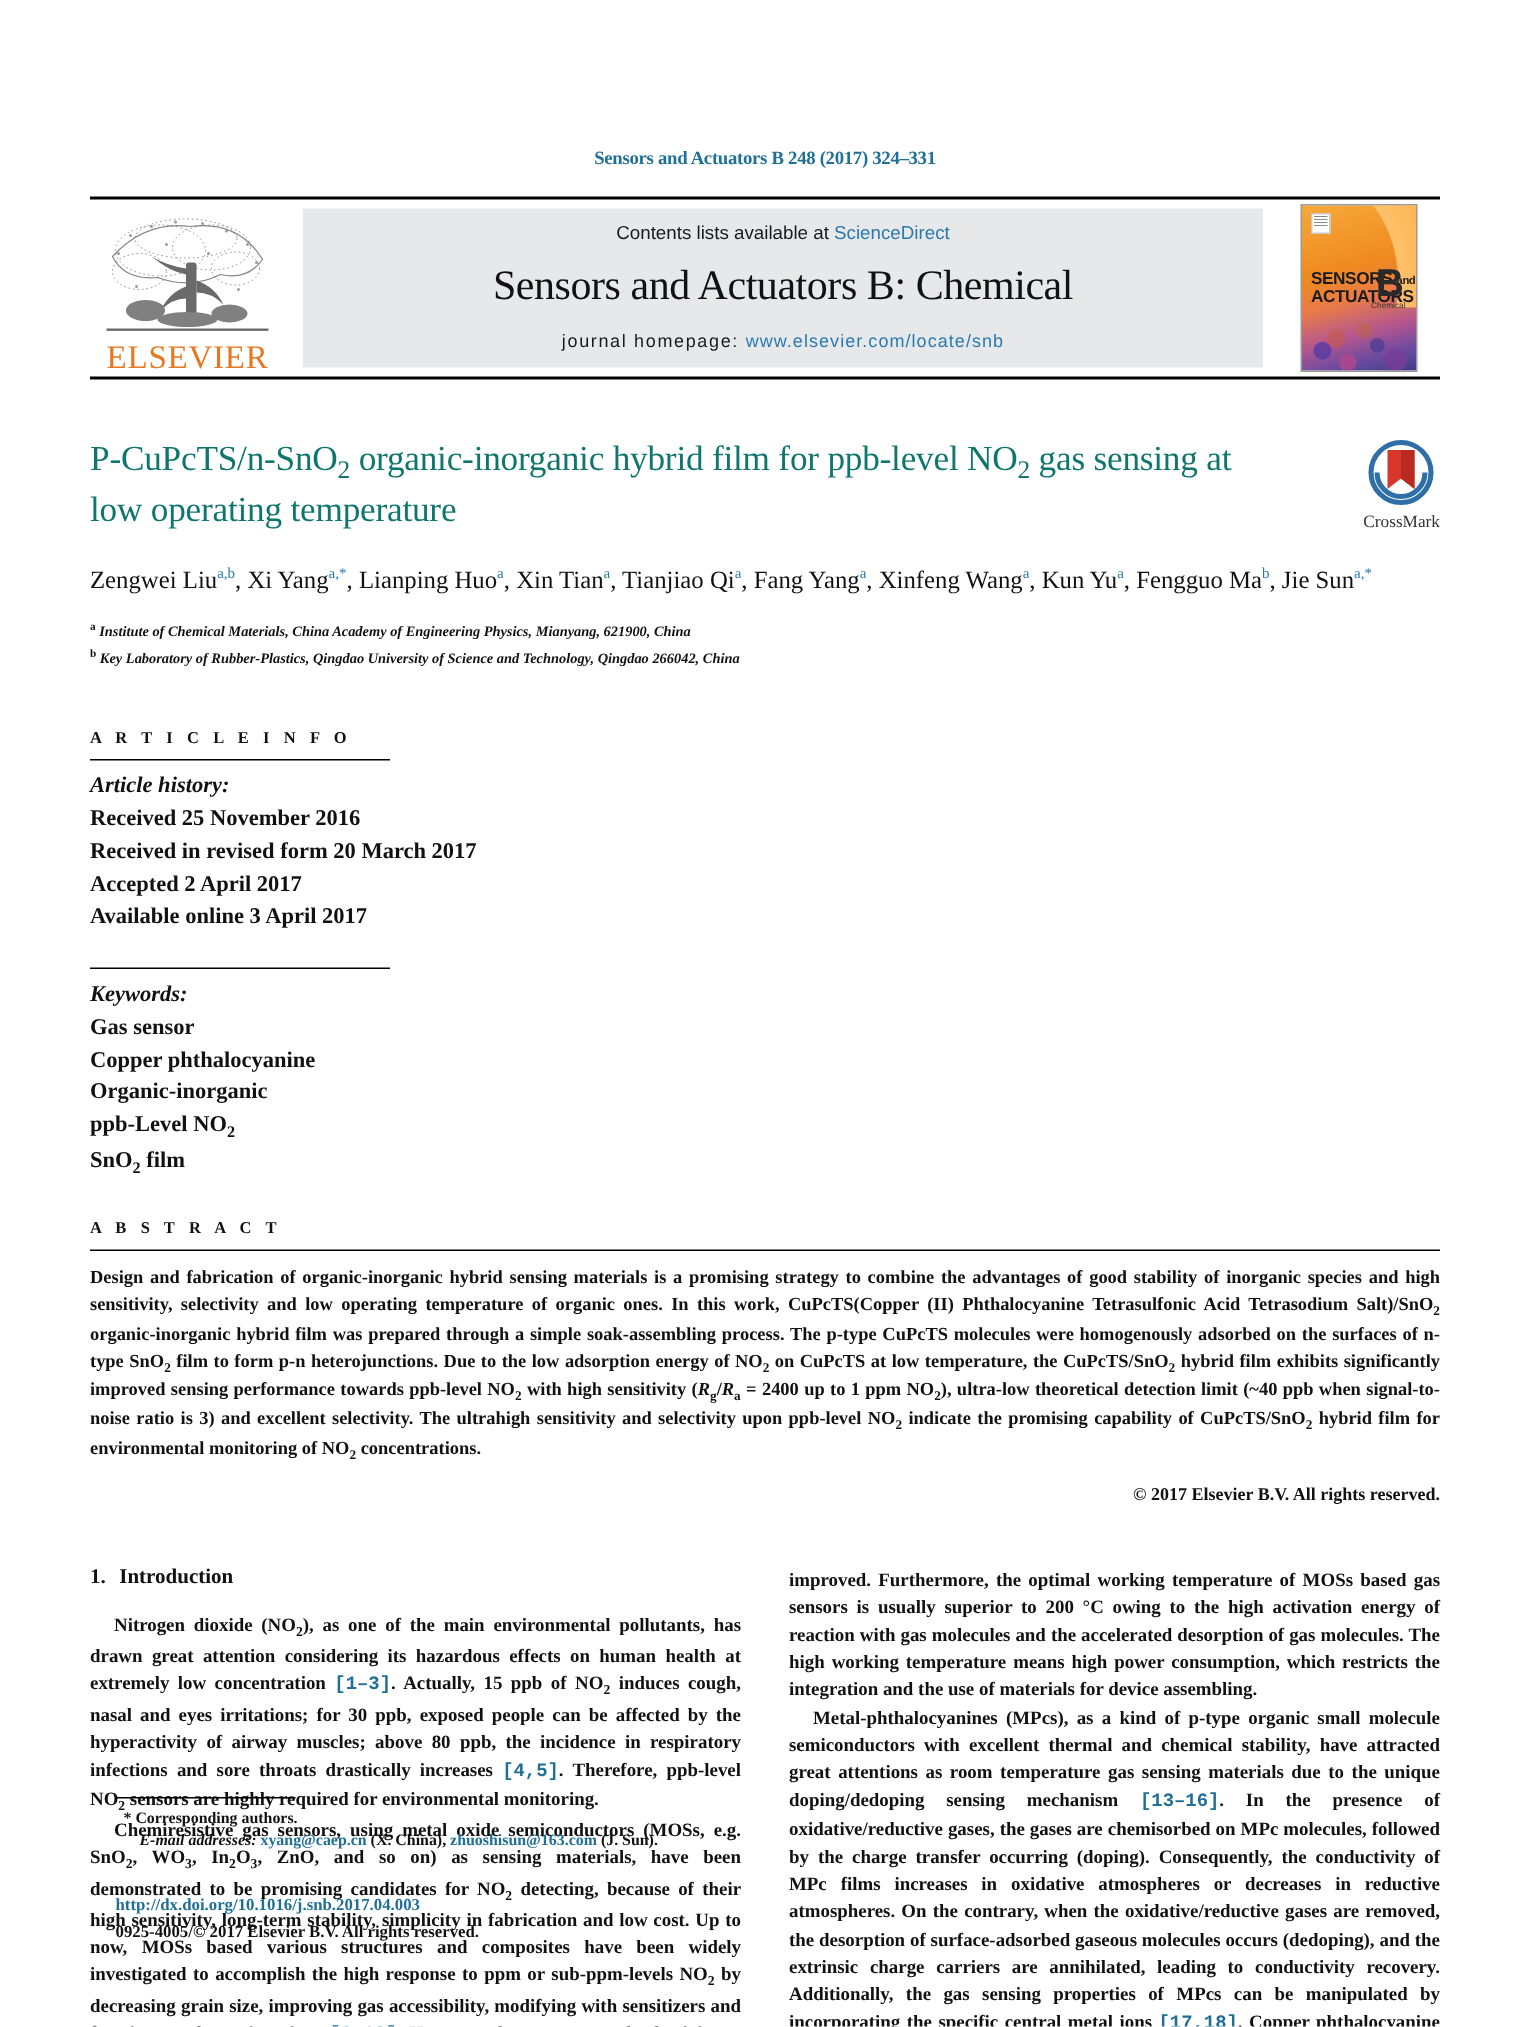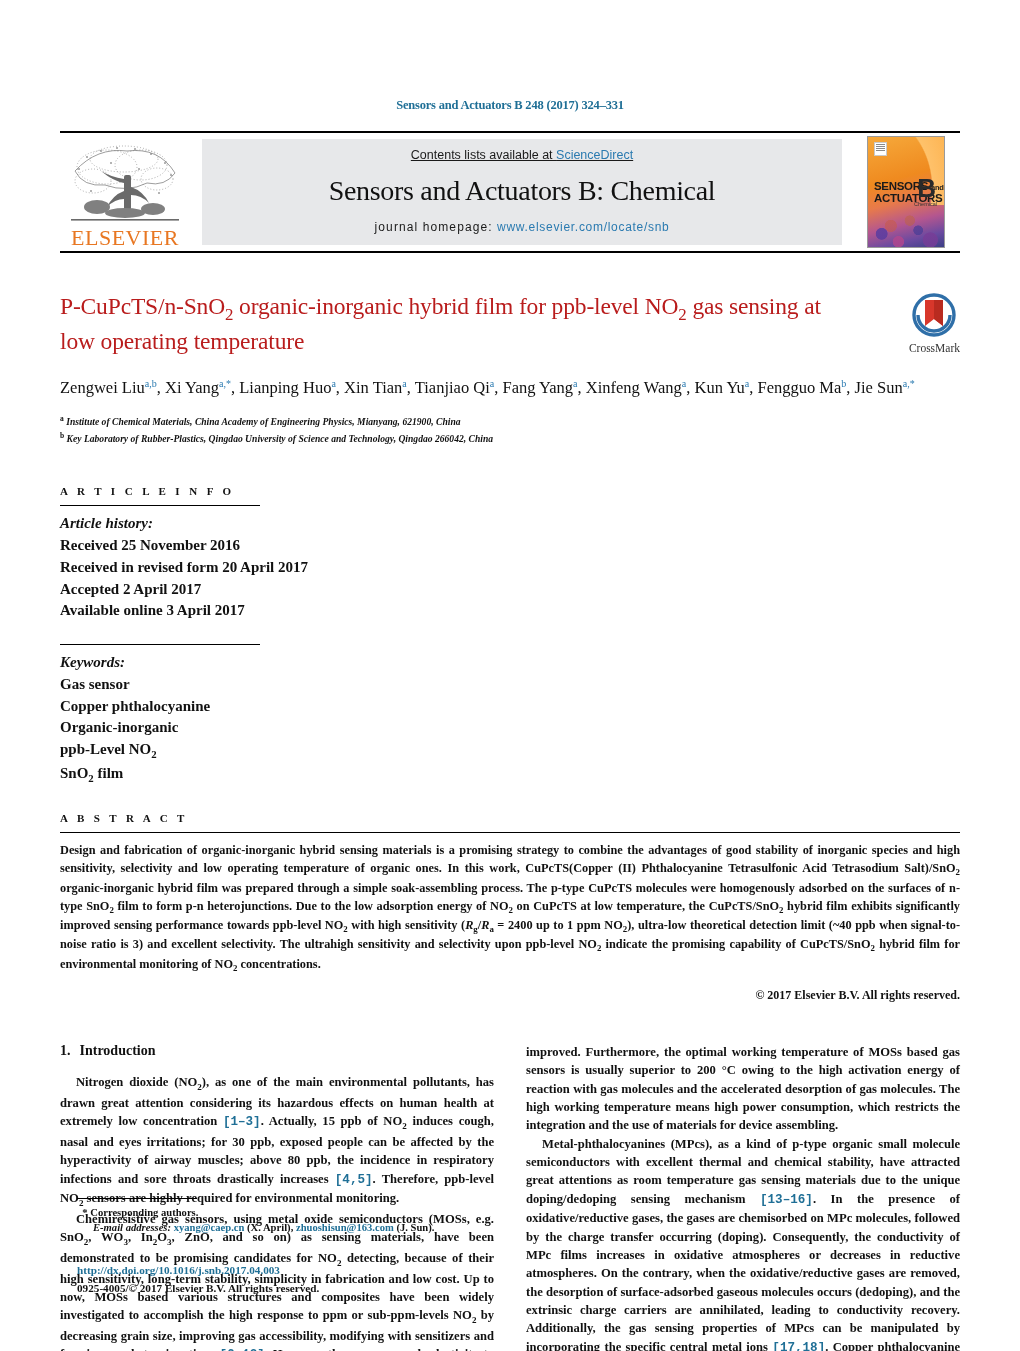--- a/index.html
+++ b/index.html
@@ -68,7 +68,6 @@
     font-family: "Liberation Sans", sans-serif;
     font-size: 12.5px;
     color: #1a1a1a;
-    text-decoration: underline;
   }
   .contents-line .sd { color: #2a7ab0; }
   .journal-title {

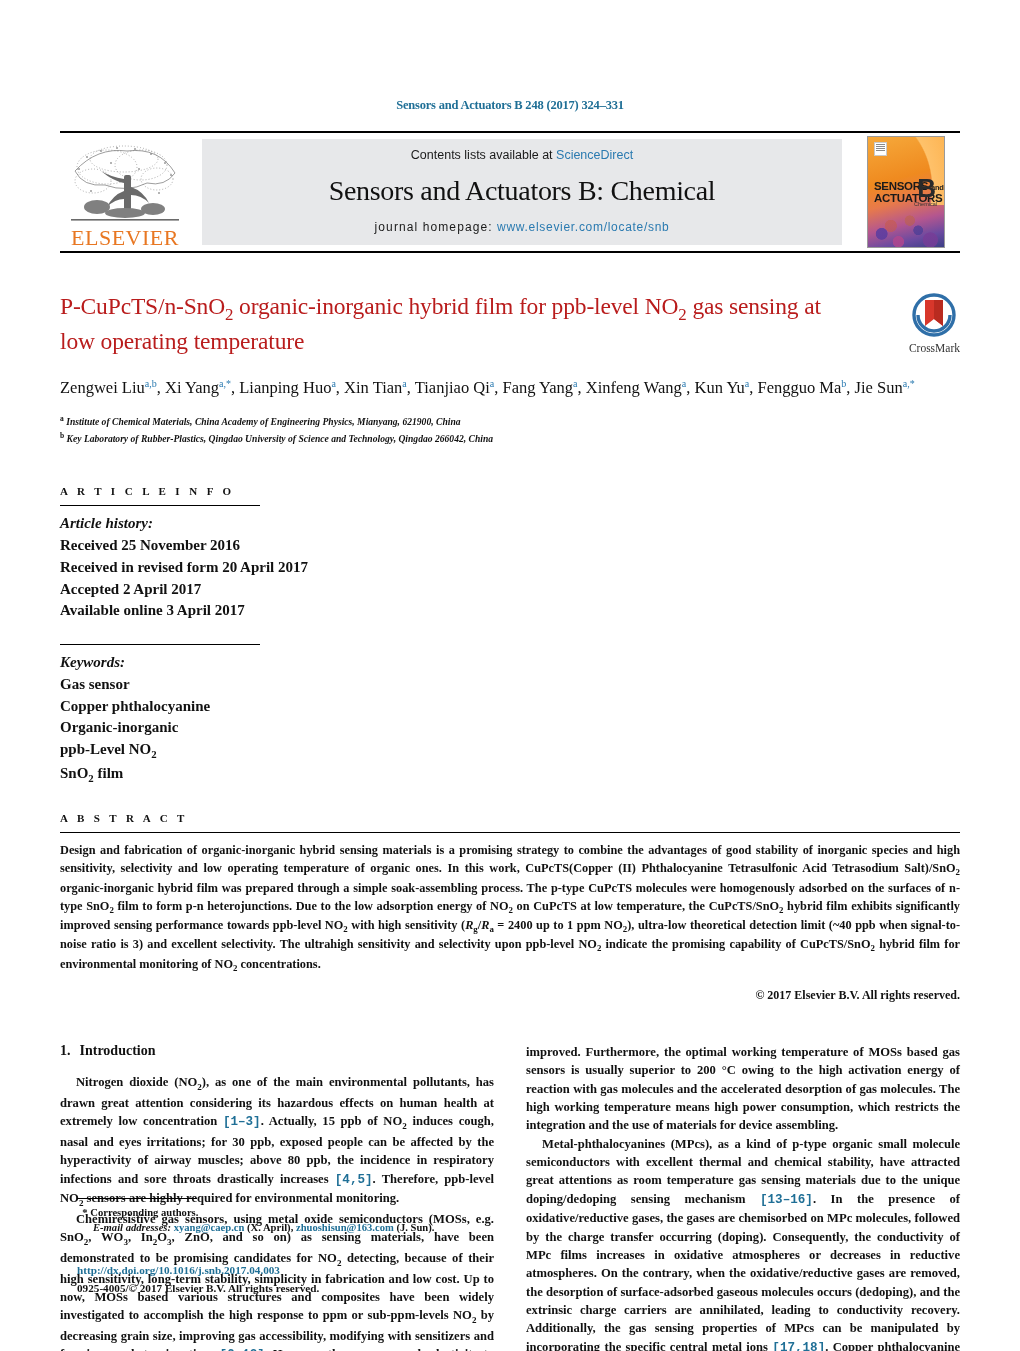--- a/index.html
+++ b/index.html
@@ -151,7 +151,7 @@
     line-height: 1.30;
     margin: 0;
     letter-spacing: -0.15px;
-    color: #b91c1c;
+    color: #0f766e;
   }
   .crossmark {
     position: absolute; right: 0; top: 2px;

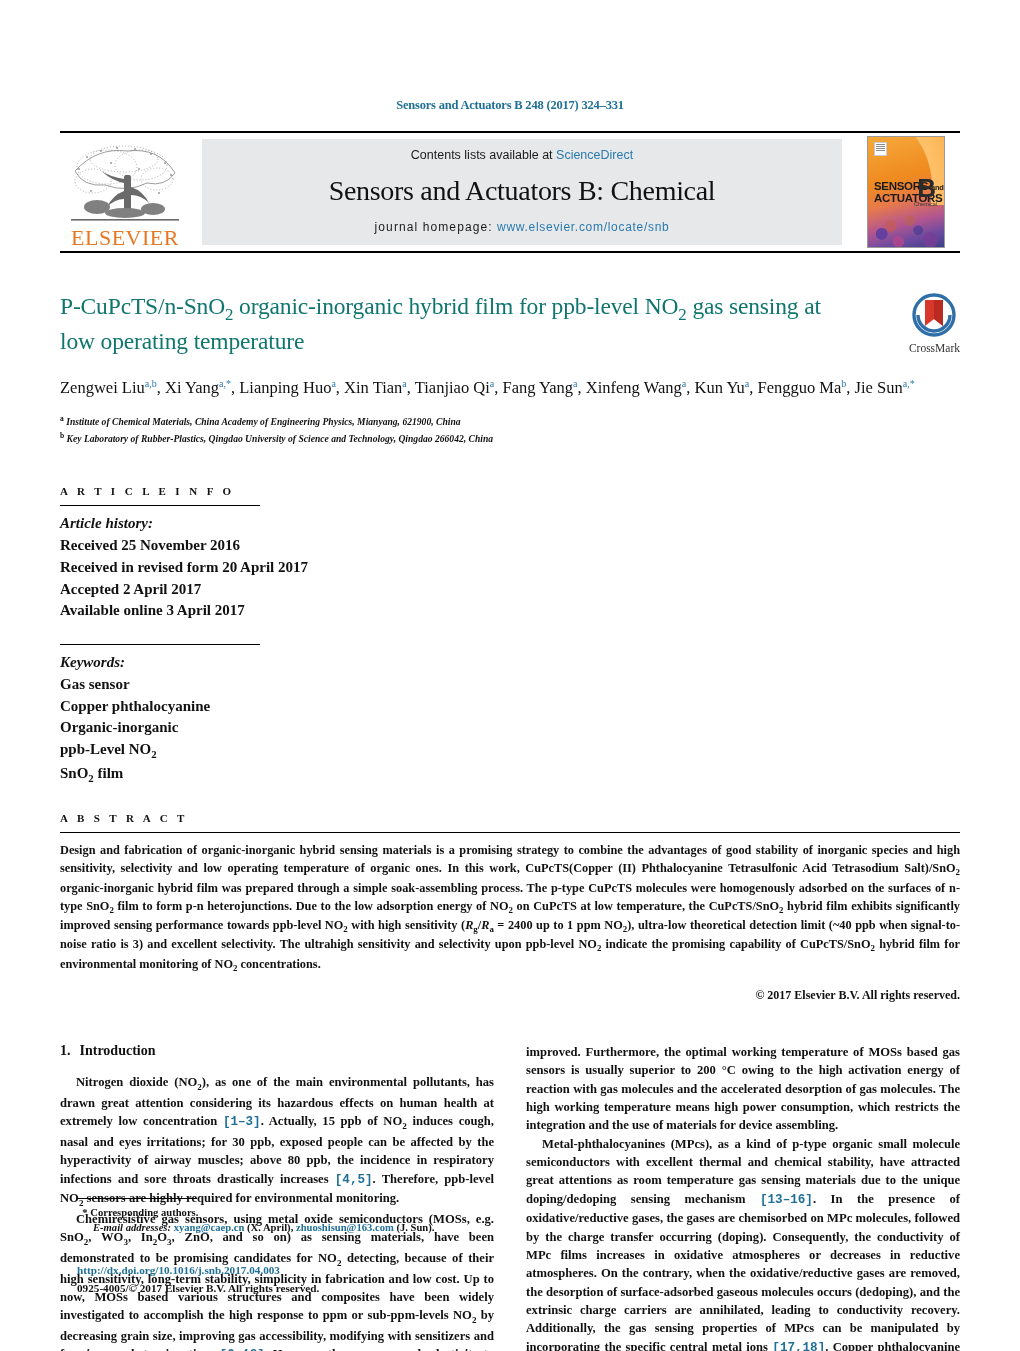--- a/index.html
+++ b/index.html
@@ -415,7 +415,7 @@
       <div class="hist">
         <div class="lbl">Article history:</div>
         <div>Received 25 November 2016</div>
-        <div>Received in revised form 20 April 2017</div>
+        <div>Received in revised form 20 March 2017</div>
         <div>Accepted 2 April 2017</div>
         <div>Available online 3 April 2017</div>
       </div>

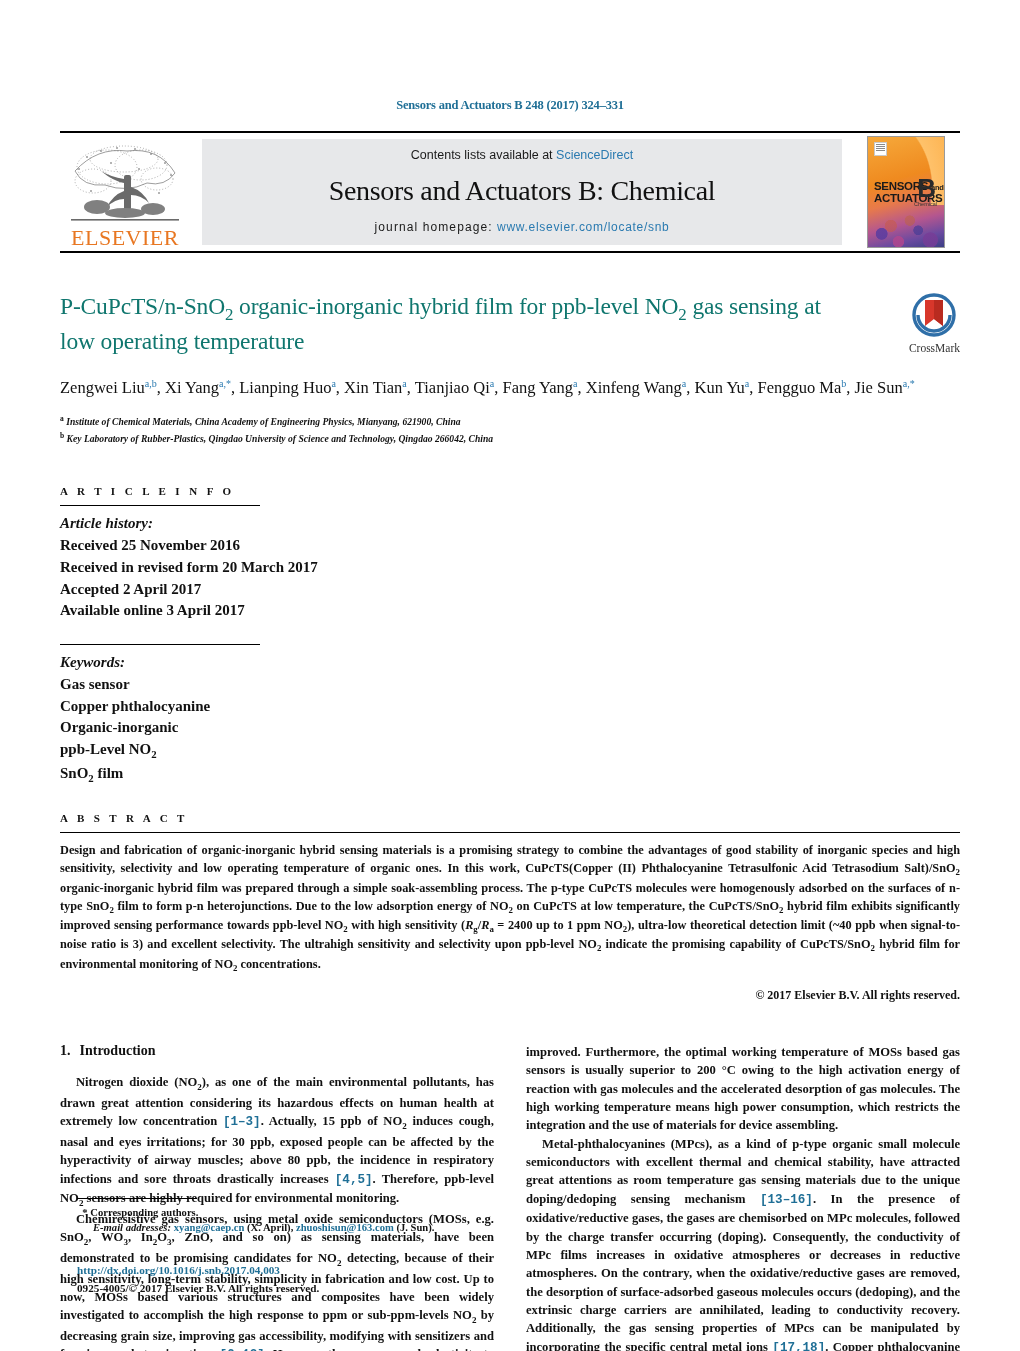--- a/index.html
+++ b/index.html
@@ -488,7 +488,7 @@
     <div class="fn-line" style="padding-left:16px">
       <span class="it">E-mail addresses:</span>
       <span class="mail">xyang@caep.cn</span>
-      <span>(X. April),</span>
+      <span>(X. China),</span>
       <span class="mail">zhuoshisun@163.com</span>
       <span>(J. Sun).</span>
     </div>

